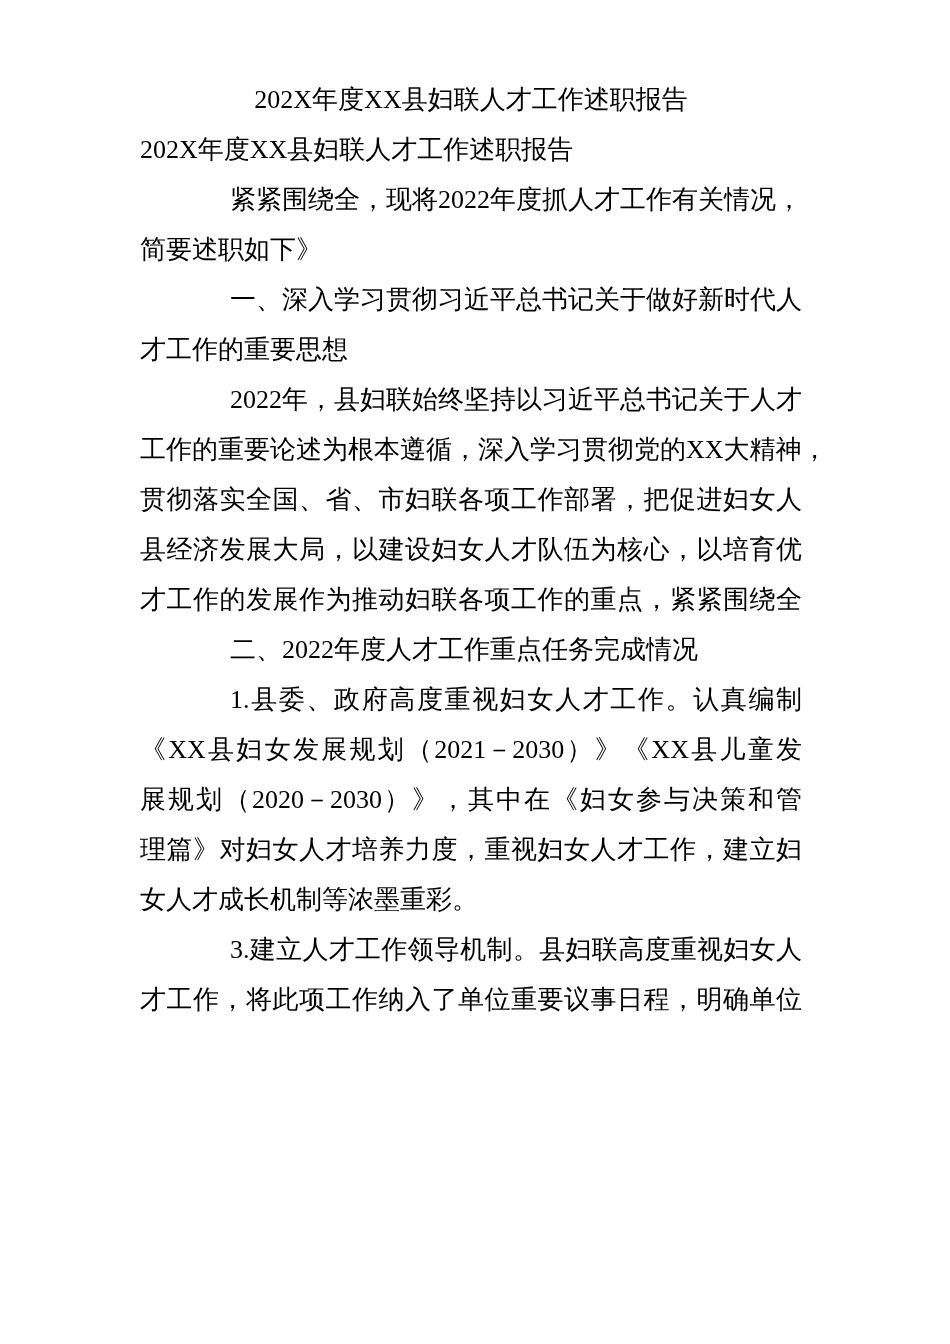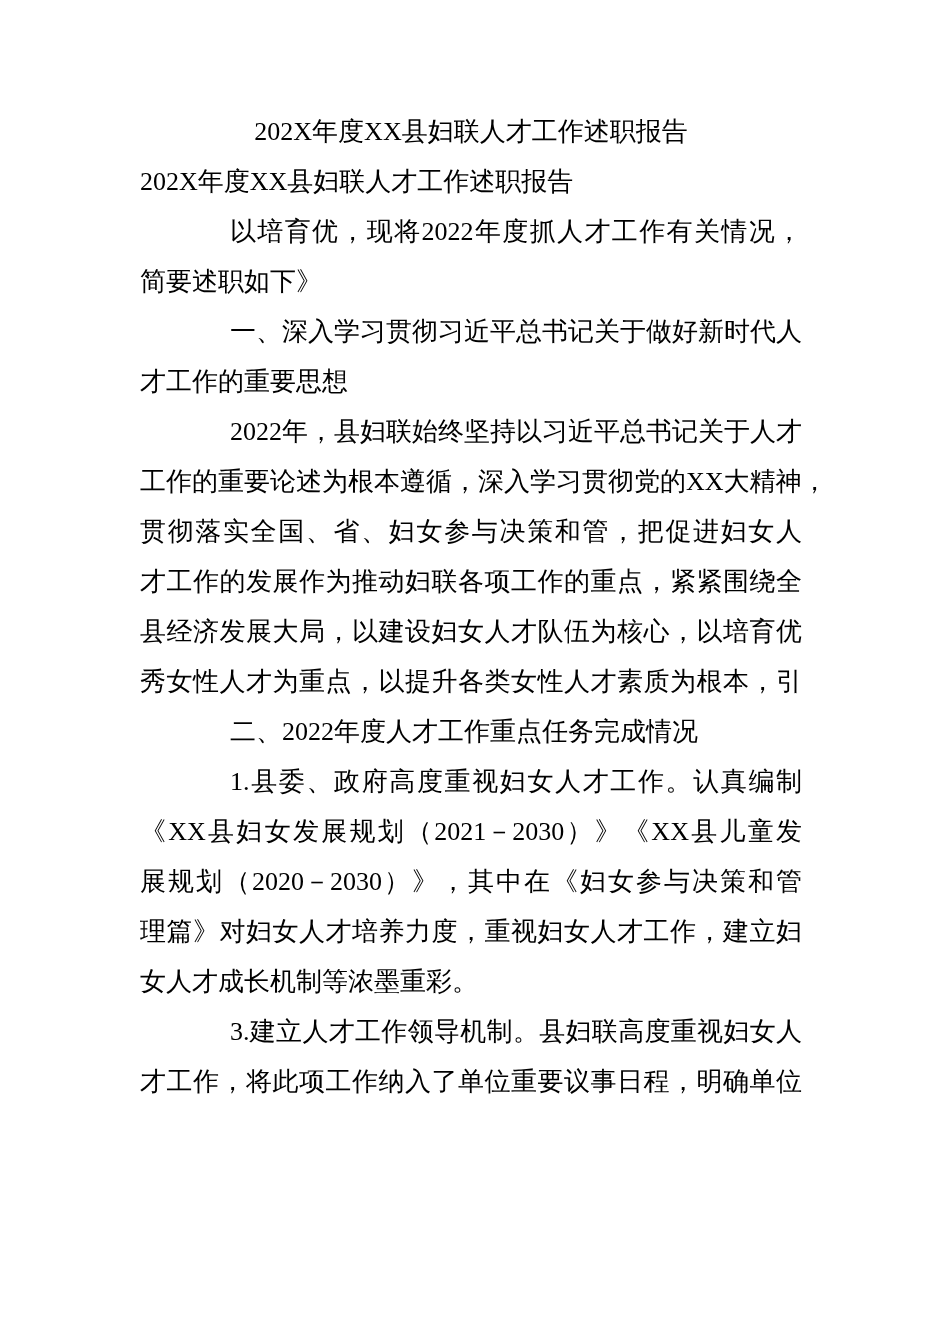--- a/index.html
+++ b/index.html
@@ -13,7 +13,7 @@
     width: 950px;
     height: 1344px;
     background: #ffffff;
-    padding: 107px 148px 0 140px;
+    padding: 75px 148px 0 140px;
     font-family: "Liberation Serif", "DejaVu Serif", serif;
     font-size: 26px;
     color: #000000;

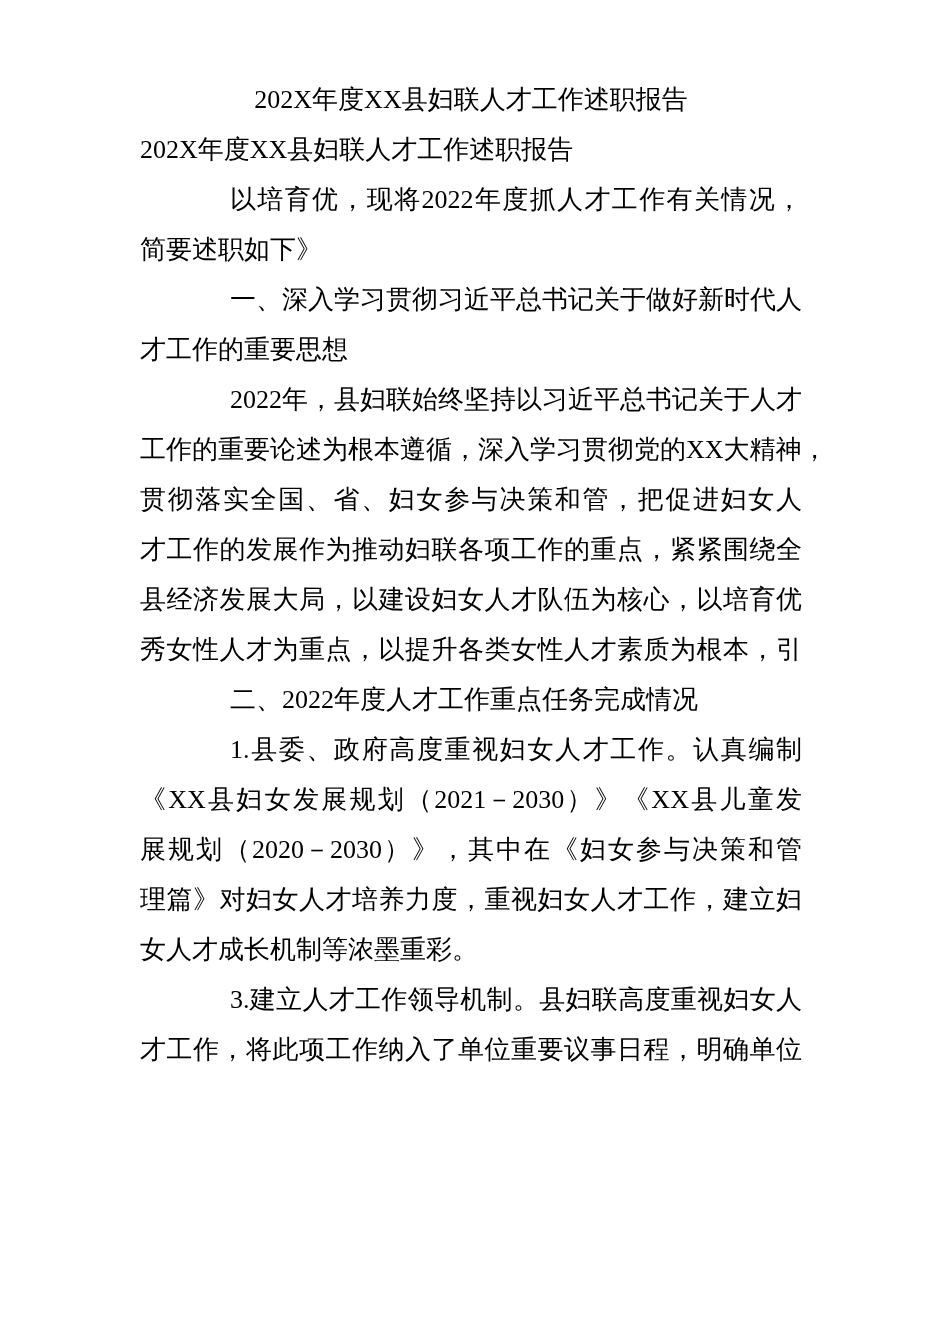--- a/index.html
+++ b/index.html
@@ -49,7 +49,7 @@
       <div class="line">202X年度XX县妇联人才工作述职报告</div>
     </div>
     <div class="para">
-      <div class="line indent fill">以培育优，现将2022年度抓人才工作有关情况，</div>
+      <div class="line indent fill">紧紧围绕全，现将2022年度抓人才工作有关情况，</div>
       <div class="line">简要述职如下》</div>
     </div>
     <div class="para">

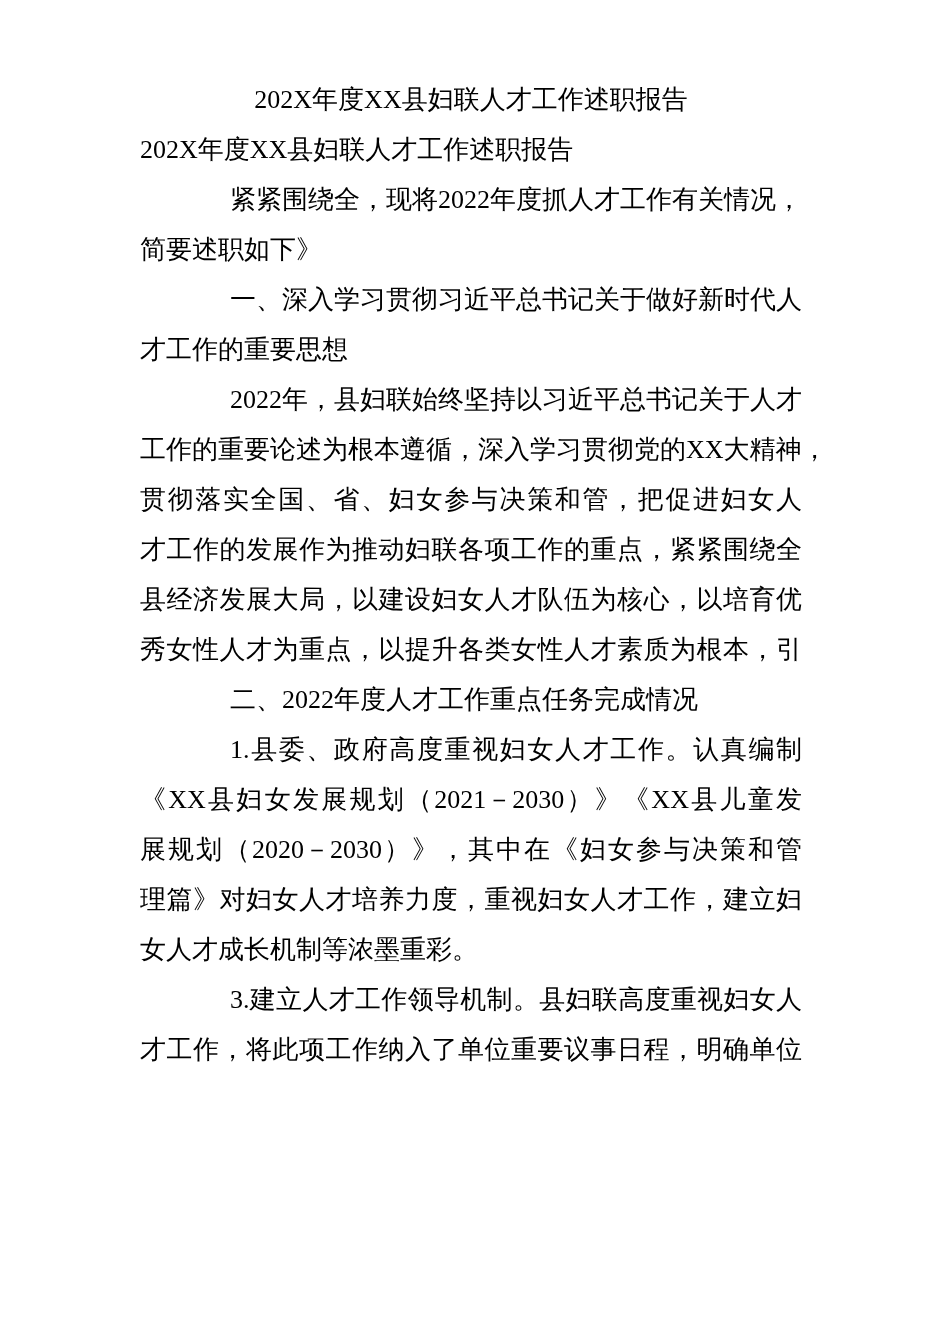--- a/index.html
+++ b/index.html
@@ -59,7 +59,7 @@
     <div class="para">
       <div class="line indent fill">2022年，县妇联始终坚持以习近平总书记关于人才</div>
       <div class="line fill">工作的重要论述为根本遵循，深入学习贯彻党的XX大精神，</div>
-      <div class="line fill">贯彻落实全国、省、妇女参与决策和管，把促进妇女人</div>
+      <div class="line fill">贯彻落实全国、省、市妇联各项工作部署，把促进妇女人</div>
       <div class="line fill">才工作的发展作为推动妇联各项工作的重点，紧紧围绕全</div>
       <div class="line fill">县经济发展大局，以建设妇女人才队伍为核心，以培育优</div>
       <div class="line fill">秀女性人才为重点，以提升各类女性人才素质为根本，引</div>

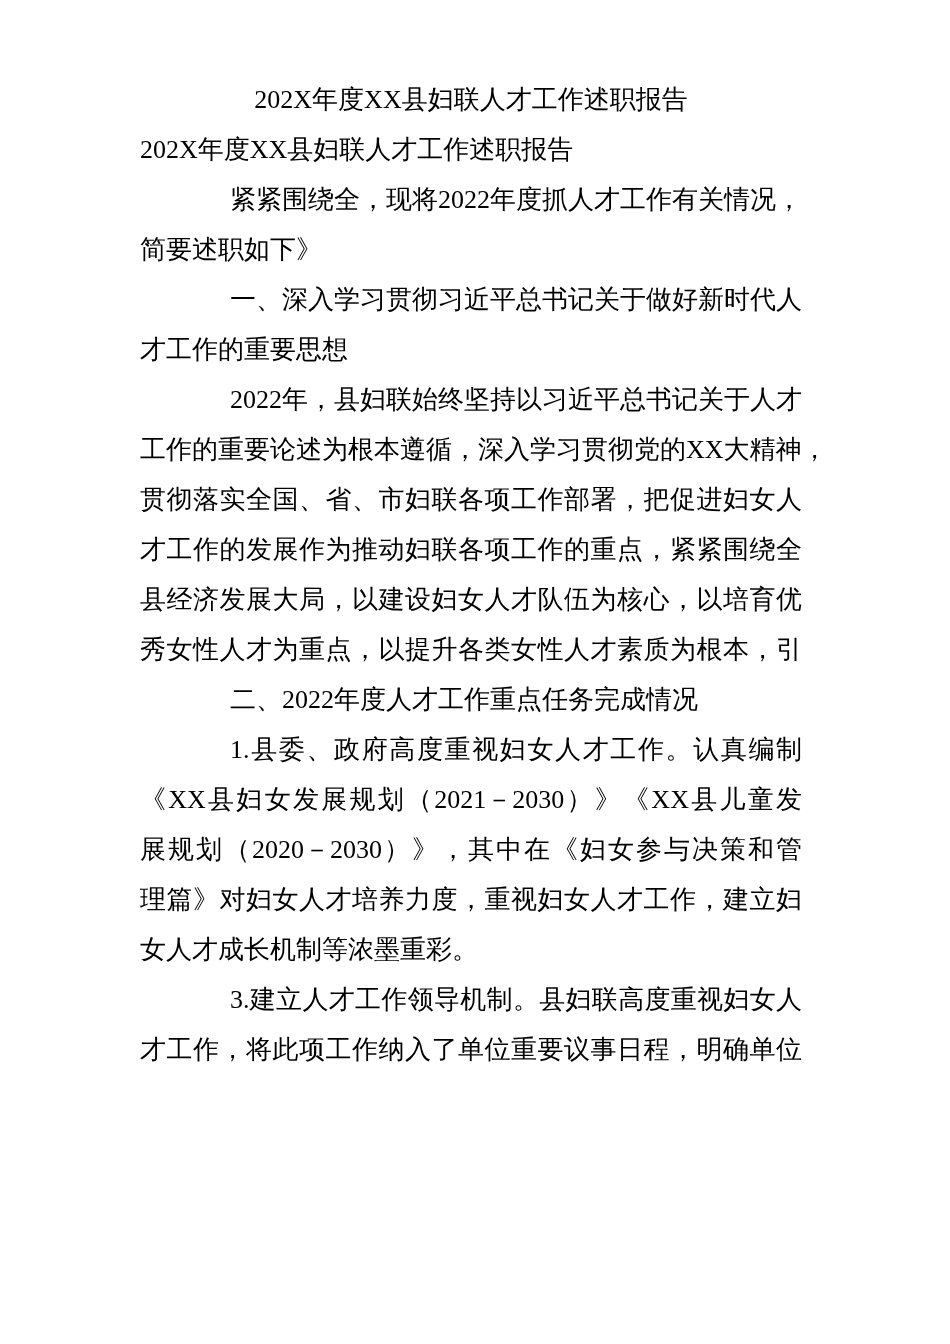--- a/index.html
+++ b/index.html
@@ -60,8 +60,8 @@
       <div class="line indent fill">2022年，县妇联始终坚持以习近平总书记关于人才</div>
       <div class="line fill">工作的重要论述为根本遵循，深入学习贯彻党的XX大精神，</div>
       <div class="line fill">贯彻落实全国、省、市妇联各项工作部署，把促进妇女人</div>
+      <div class="line fill">县经济发展大局，以建设妇女人才队伍为核心，以培育优</div>
       <div class="line fill">才工作的发展作为推动妇联各项工作的重点，紧紧围绕全</div>
-      <div class="line fill">县经济发展大局，以建设妇女人才队伍为核心，以培育优</div>
       <div class="line fill">秀女性人才为重点，以提升各类女性人才素质为根本，引</div>
     </div>
     <div class="para">

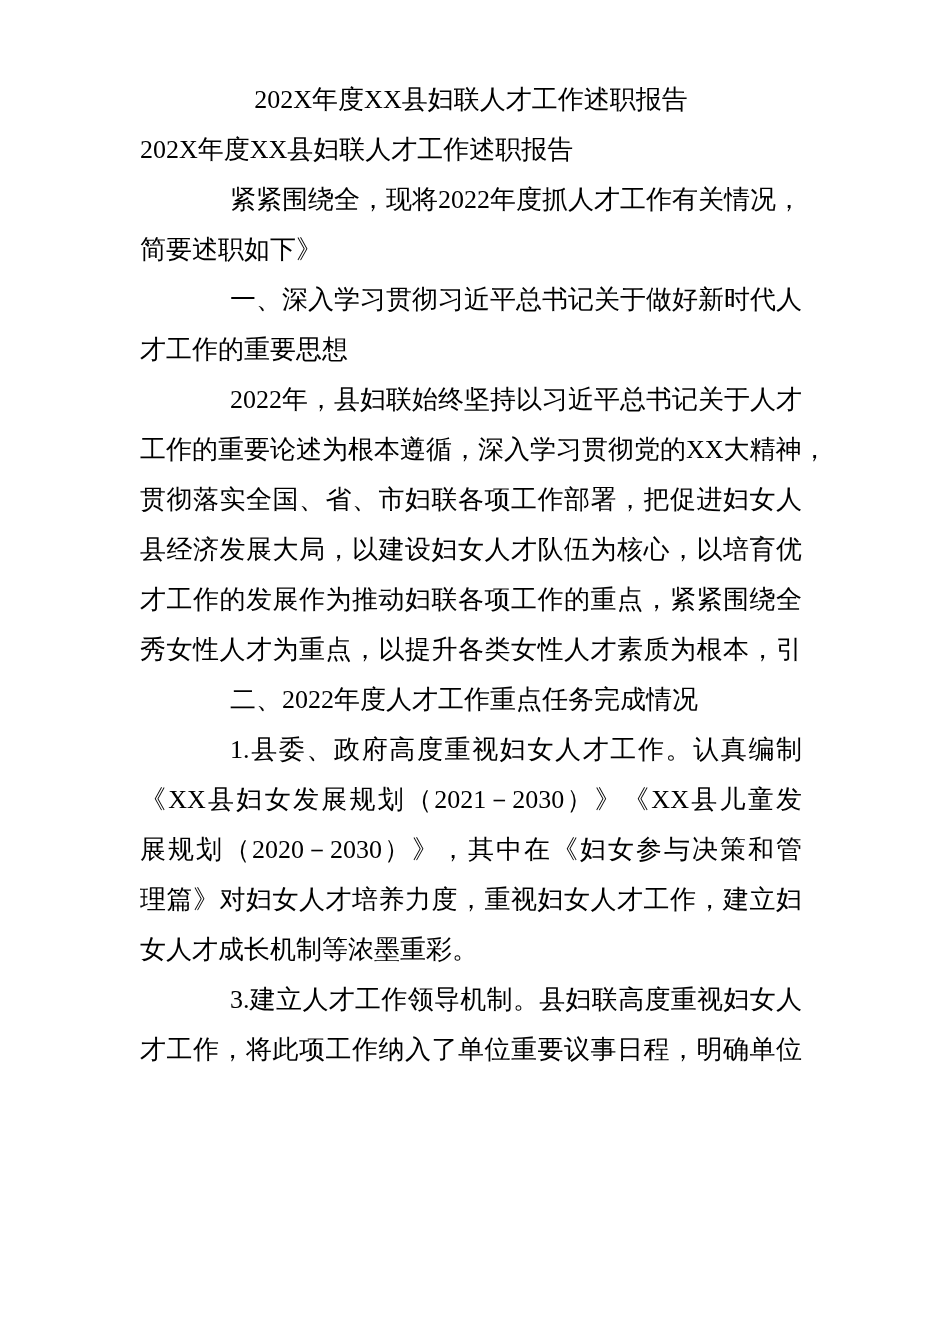--- a/index.html
+++ b/index.html
@@ -62,7 +62,6 @@
       <div class="line fill">贯彻落实全国、省、市妇联各项工作部署，把促进妇女人</div>
       <div class="line fill">县经济发展大局，以建设妇女人才队伍为核心，以培育优</div>
       <div class="line fill">才工作的发展作为推动妇联各项工作的重点，紧紧围绕全</div>
-      <div class="line fill">秀女性人才为重点，以提升各类女性人才素质为根本，引</div>
     </div>
     <div class="para">
       <div class="line indent">二、2022年度人才工作重点任务完成情况</div>

